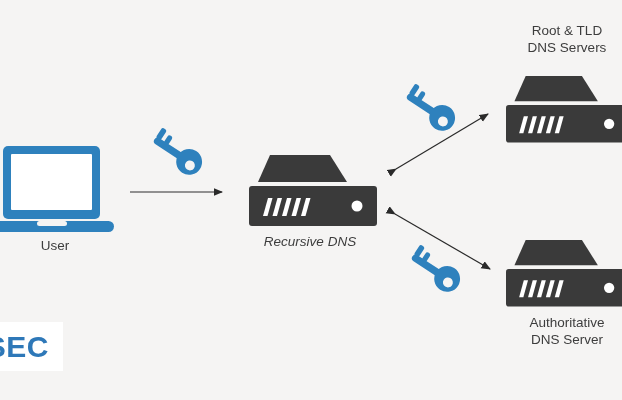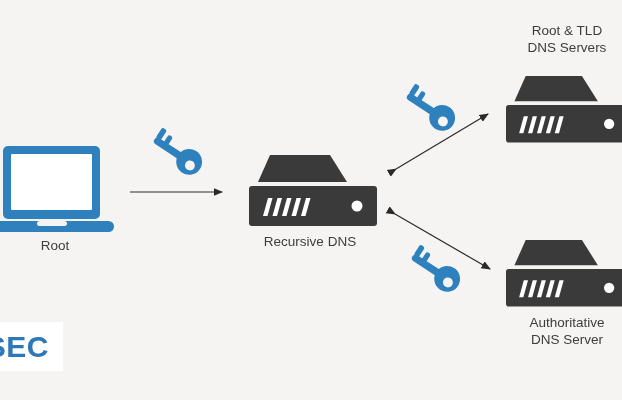--- a/index.html
+++ b/index.html
@@ -60,7 +60,7 @@
     <rect x="0" y="75" width="124" height="11" rx="5.5" class="fill-blue"></rect>
     <rect x="47" y="75" width="30" height="5" rx="2.5" class="fill-bg"></rect>
   </svg>
-  <div class="abs node-label" style="left:0;top:237px;width:110px;">Root</div>
+  <div class="abs node-label" style="left:0;top:237px;width:110px;">User</div>
 
   <svg class="abs" style="left:146px;top:131px;" width="62" height="46" viewBox="0 0 60 44">
     <g transform="rotate(33 30 22)">

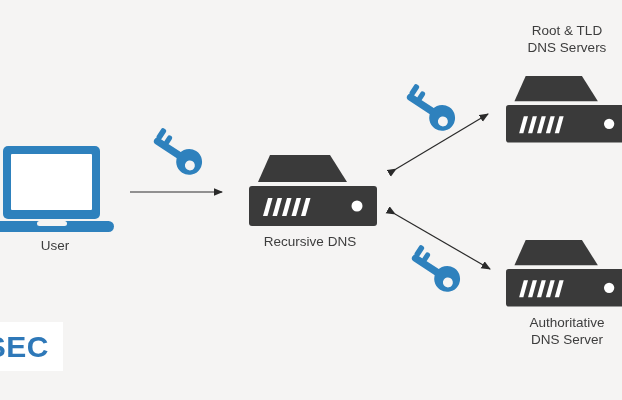--- a/index.html
+++ b/index.html
@@ -82,7 +82,7 @@
     <path d="M52,61 L57,43 L61.5,43 L56.5,61 Z" class="fill-white"></path>
     <circle cx="108" cy="51" r="5.5" class="fill-white"></circle>
   </svg>
-  <div class="abs node-label" style="left:240px;top:233px;width:140px;">
+  <div class="abs node-label" style="left:240px;top:233px;width:140px;font-style:italic;">
     <div>Recursive DNS</div>
   </div>
 

